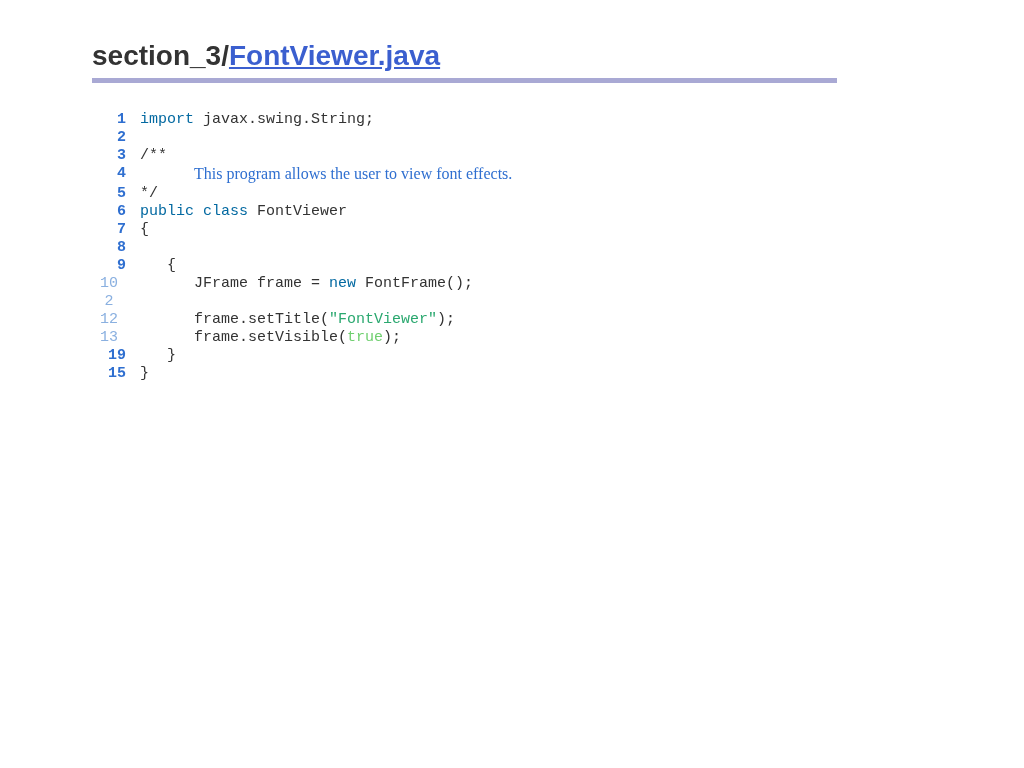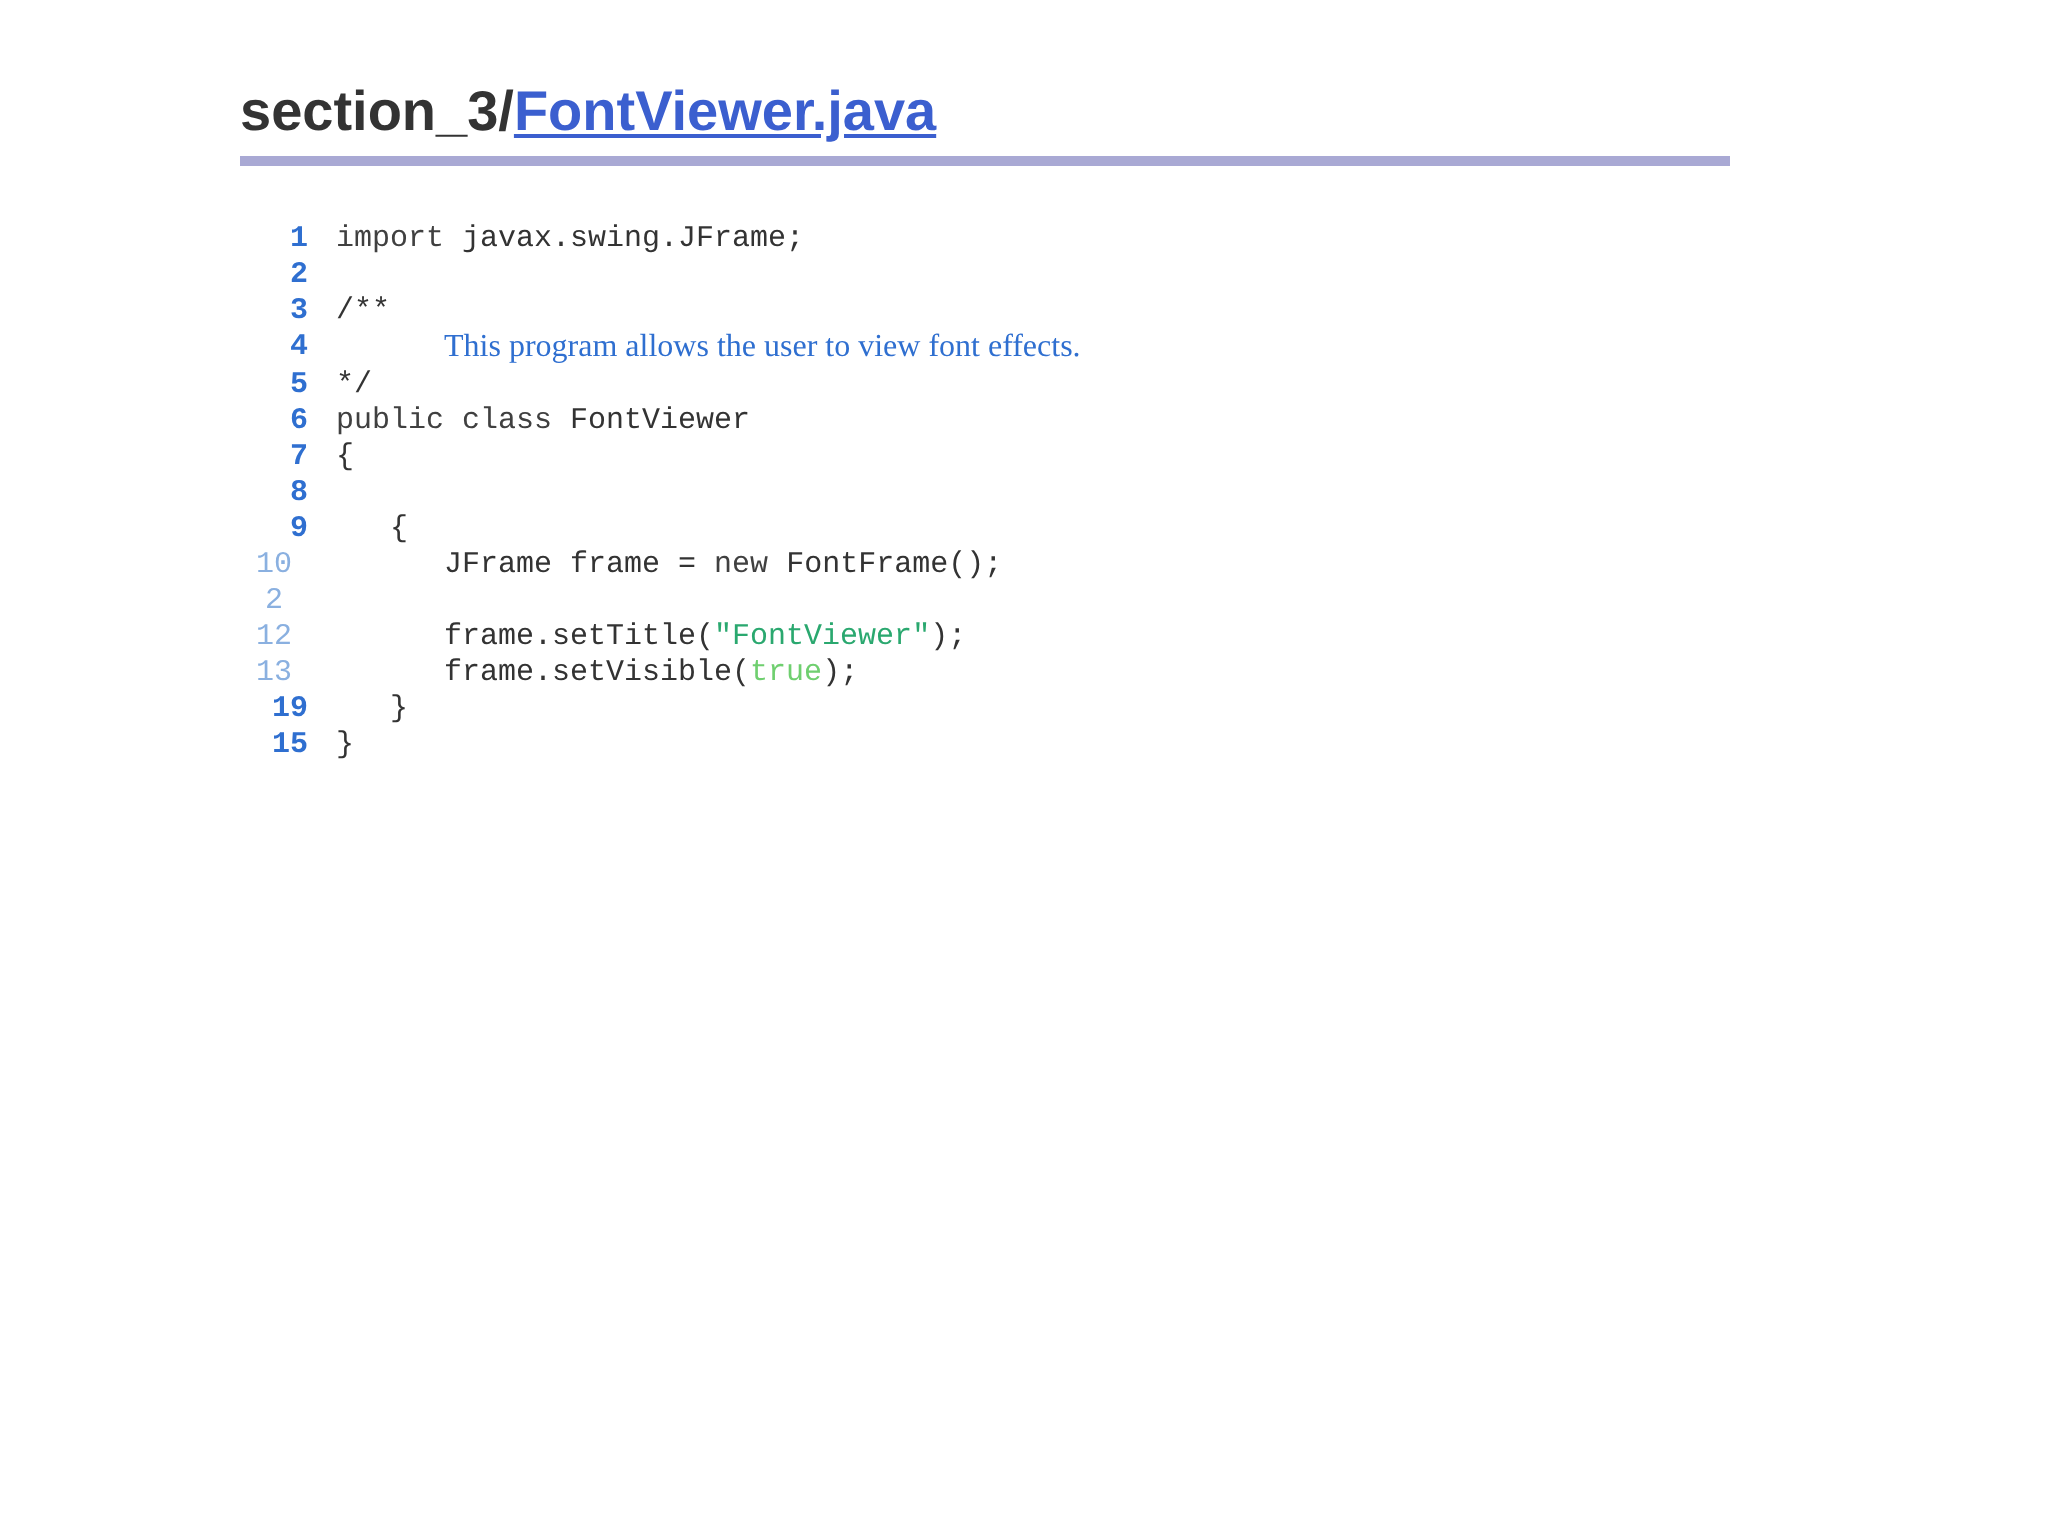--- a/index.html
+++ b/index.html
@@ -12,7 +12,7 @@
     overflow: hidden;
   }
   .slide {
-    padding: 40px 90px 0 120px;
+    padding: 40px 90px 0 92px;
   }
   .title {
     font-size: 28px;

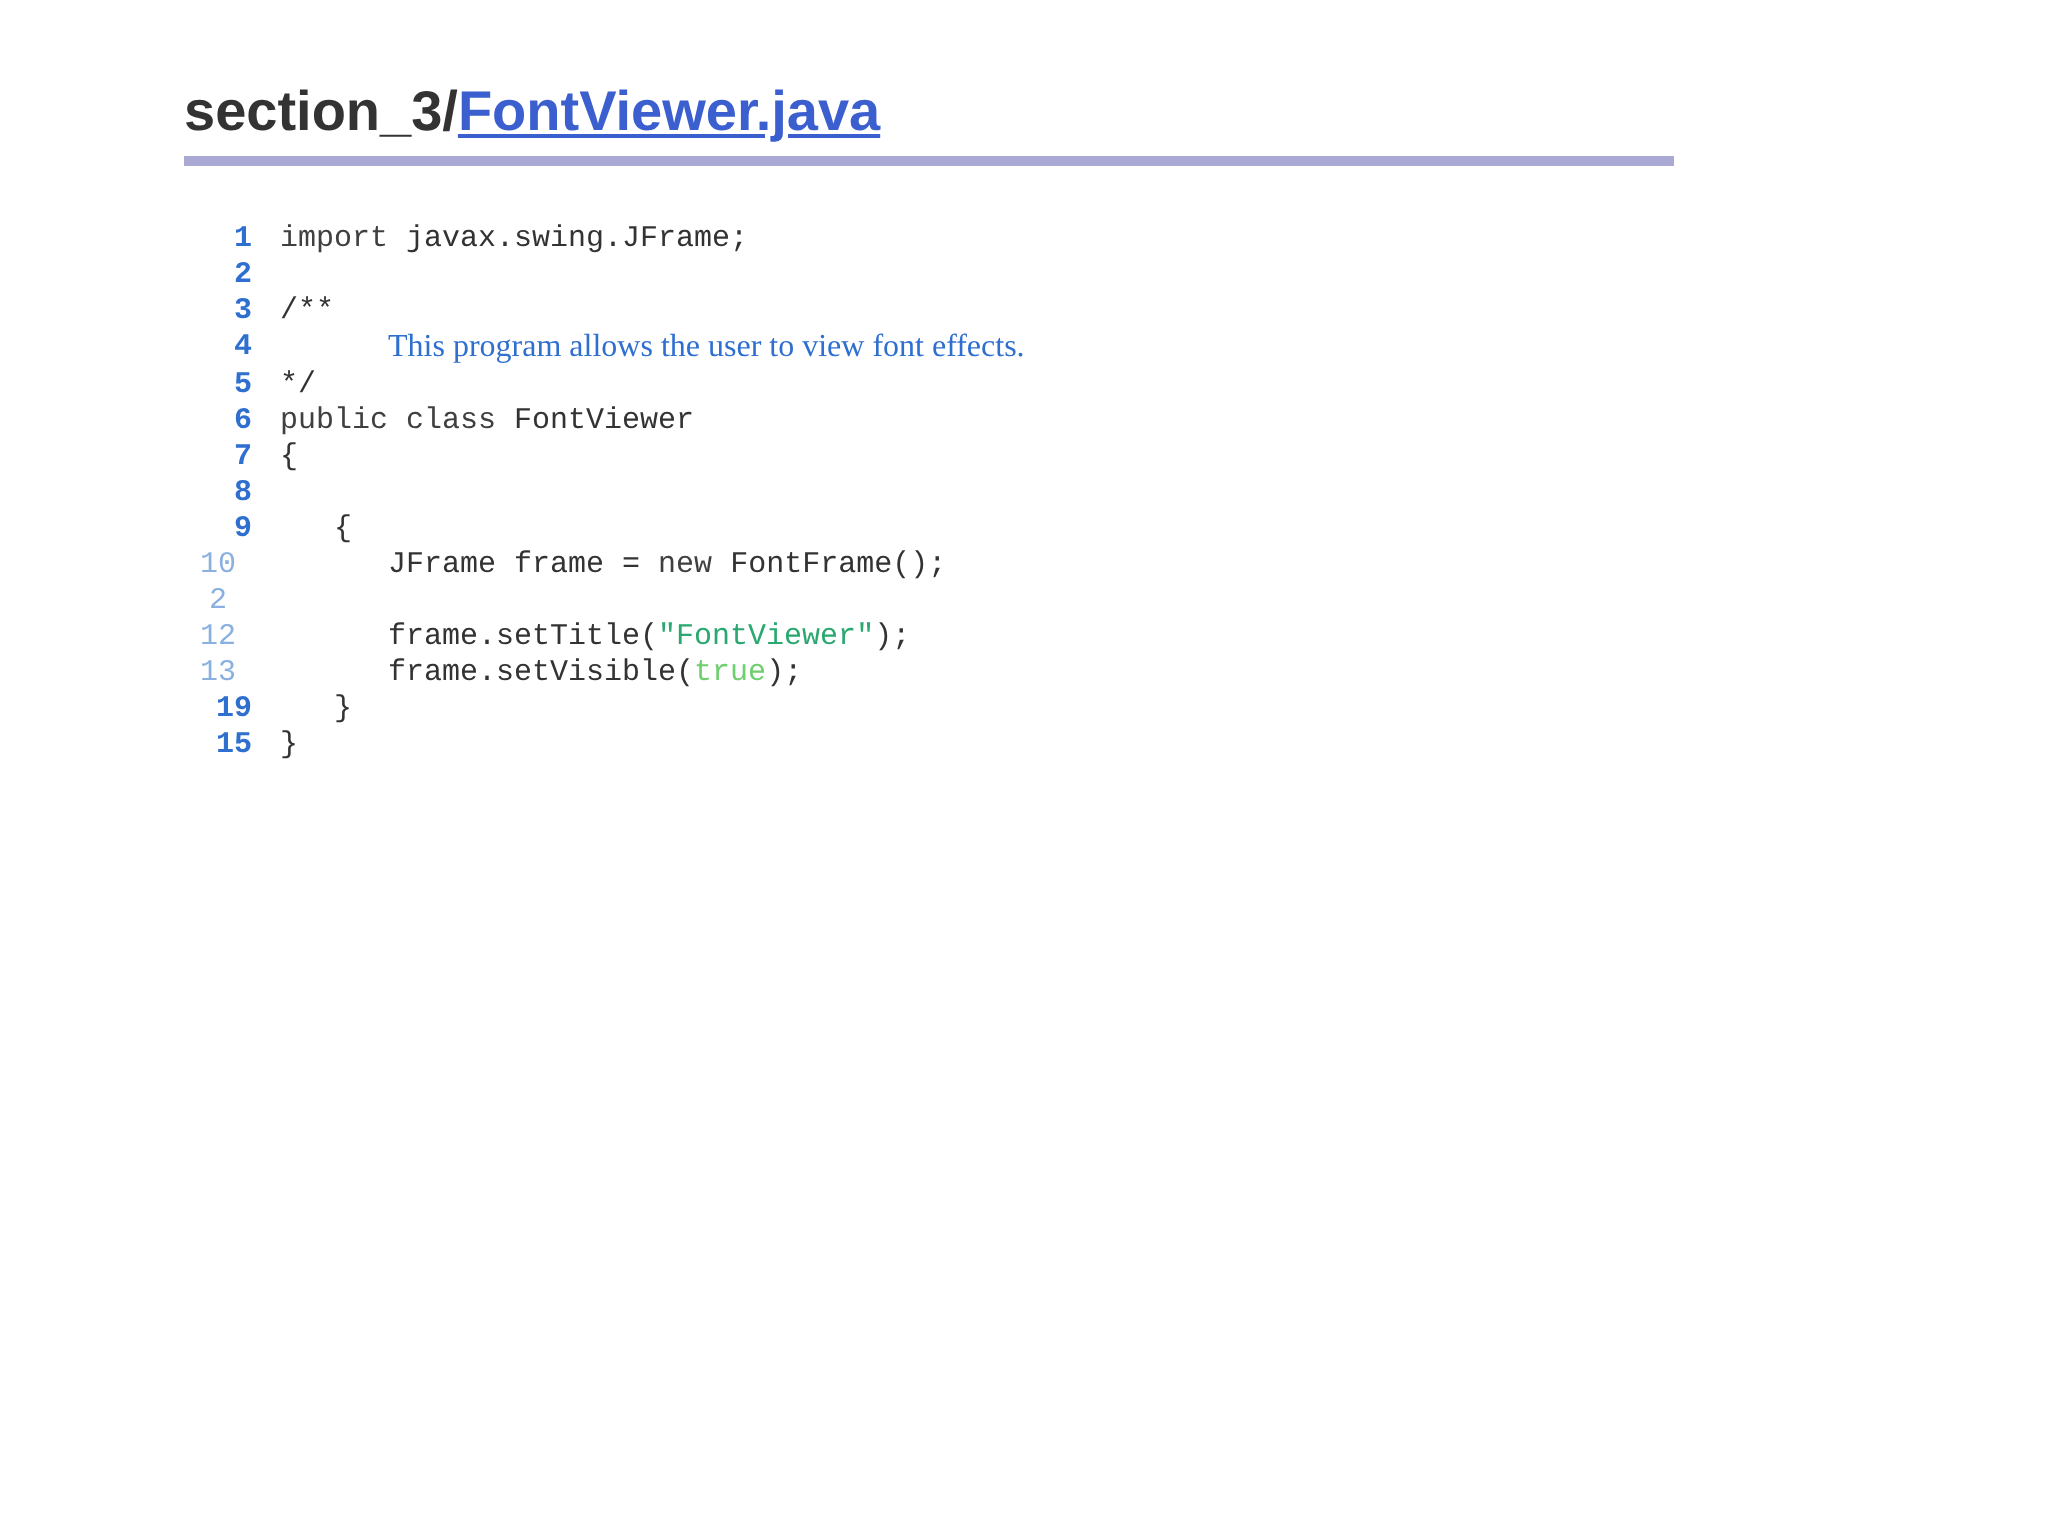--- a/index.html
+++ b/index.html
@@ -56,7 +56,7 @@
   .code {
     color: #333;
   }
-  .kw { color: #404040; }
+  .kw { color: #0369a1; }
   .str { color: #2aa86f; }
   .bool { color: #6fcf6f; }
   .doc {

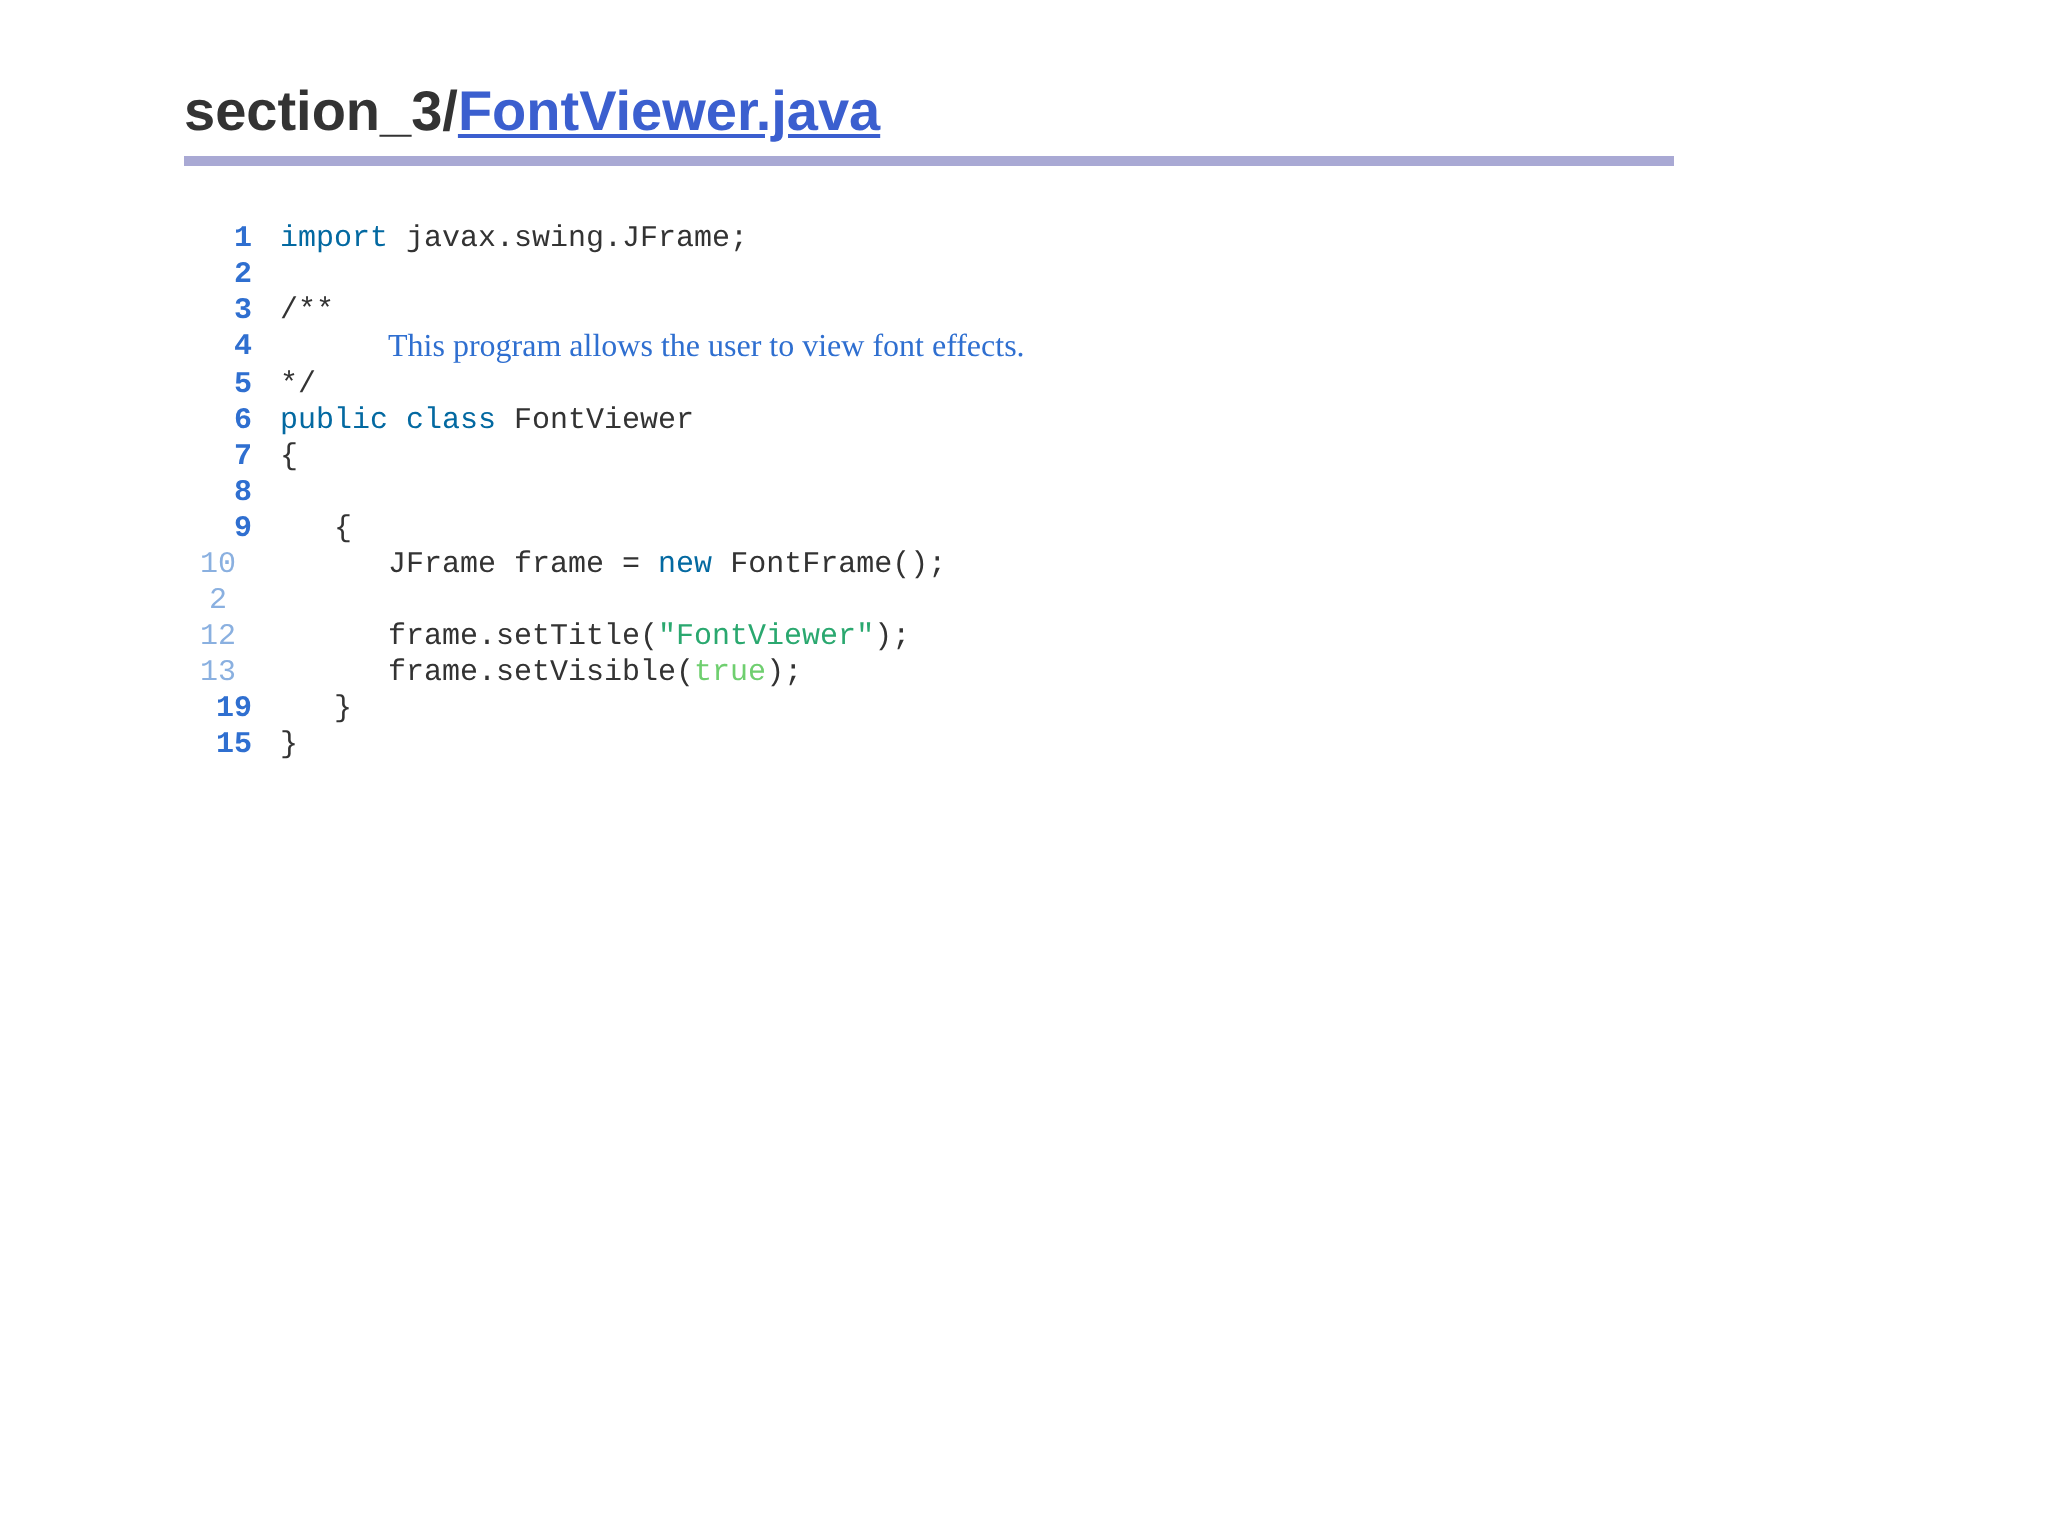--- a/index.html
+++ b/index.html
@@ -78,7 +78,7 @@
 
     <div class="row">
       <span class="lineno">1</span>
-      <span class="code"><span class="kw">import</span><span> </span><span>javax.swing.JFrame;</span></span>
+      <span class="code"><span class="kw">import</span><span> </span><span>javax.swing.String;</span></span>
     </div>
 
     <div class="row">

